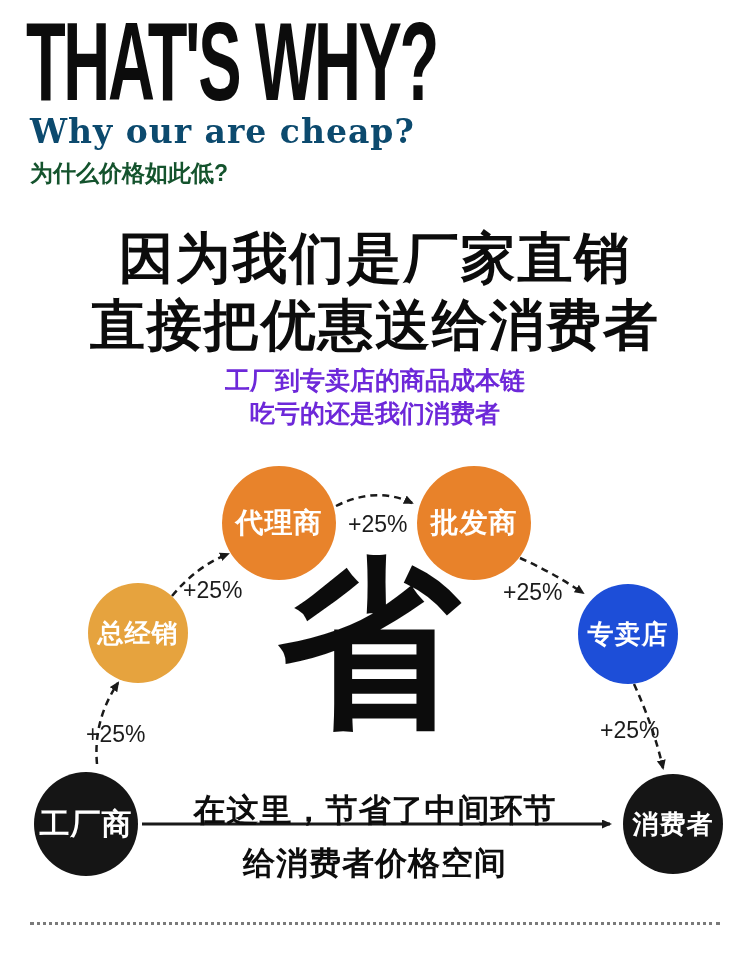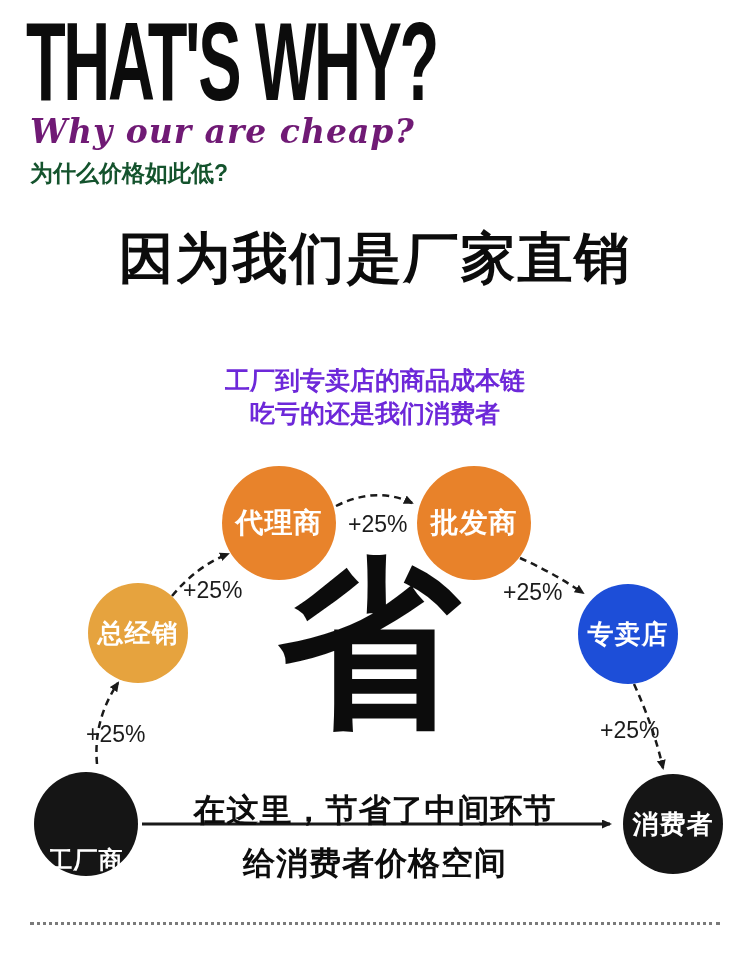--- a/index.html
+++ b/index.html
@@ -19,8 +19,8 @@
   .tagline {
     left:30px; top:112px;
     font-family:"DejaVu Serif","Liberation Serif",serif;
-    font-style:italic; font-weight:700; font-size:33px;
-    color:#701a75; letter-spacing:1px; white-space:nowrap;
+    font-weight:700; font-size:33px;
+    color:#0c4a6e; letter-spacing:1px; white-space:nowrap;
   }
   .tagline-cn { left:30px; top:158px; font-size:23px; font-weight:700; color:#14532d; }
 

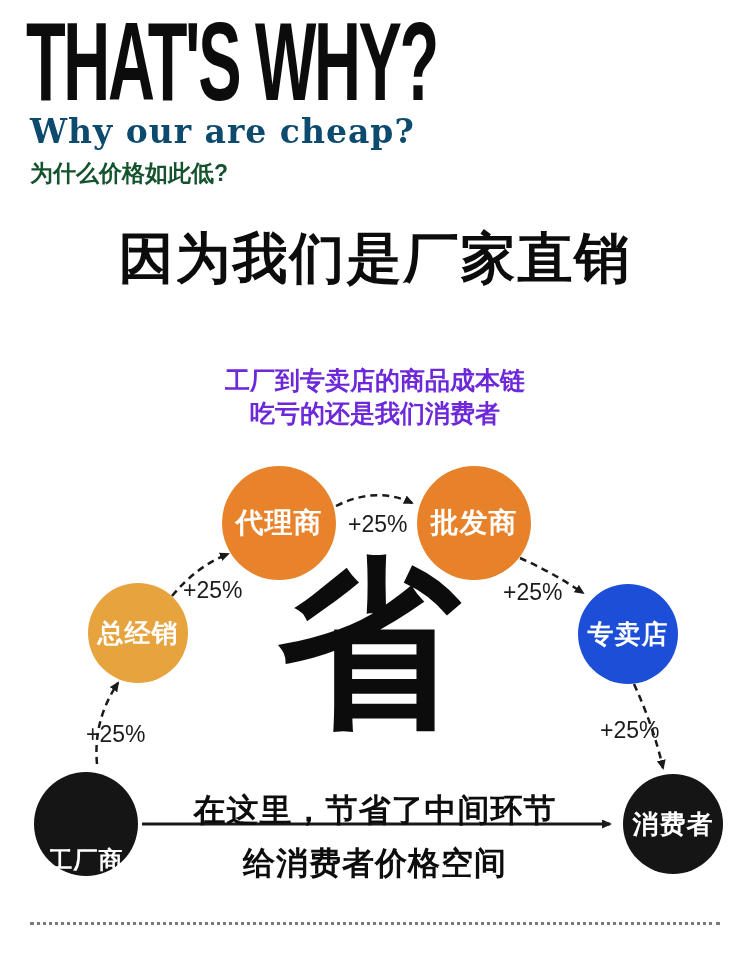--- a/index.html
+++ b/index.html
@@ -72,6 +72,7 @@
   <div class="abs tagline-cn">为什么价格如此低?</div>
 
   <div class="abs hero hero1">因为我们是厂家直销</div>
+  <div class="abs hero hero2">直接把优惠送给消费者</div>
   <div class="abs subline sub1">工厂到专卖店的商品成本链</div>
   <div class="abs subline sub2">吃亏的还是我们消费者</div>
 

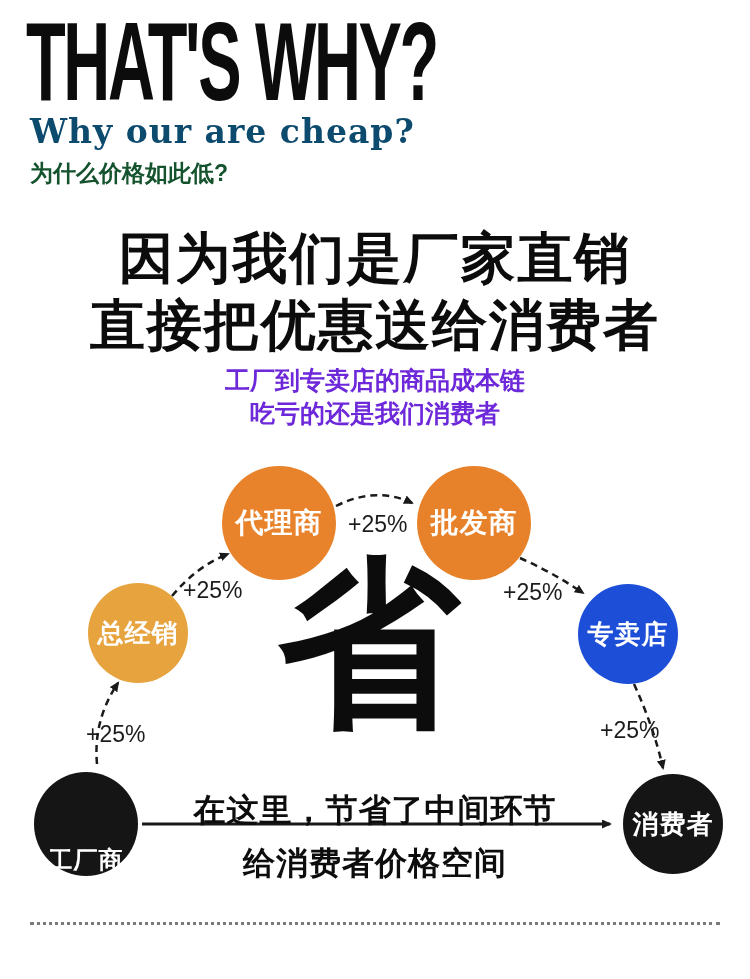--- a/index.html
+++ b/index.html
@@ -42,7 +42,7 @@
   .node-wholesaler { left:417px; top:466px; width:114px; height:114px; font-size:28px; }
   .node-distributor{ left:88px;  top:583px; width:100px; height:100px; font-size:26px; }
   .node-store      { left:578px; top:584px; width:100px; height:100px; font-size:26px; }
-  .node-factory    { left:34px;  top:772px; width:104px; height:104px; font-size:24px;align-items:flex-end; }
+  .node-factory    { left:34px;  top:772px; width:104px; height:104px; font-size:30px; }
   .node-consumer   { left:623px; top:774px; width:100px; height:100px; font-size:26px; }
 
   .save-char { left:278px; top:553px; font-size:182px; font-weight:900; line-height:1; color:#0c0c0c; }

